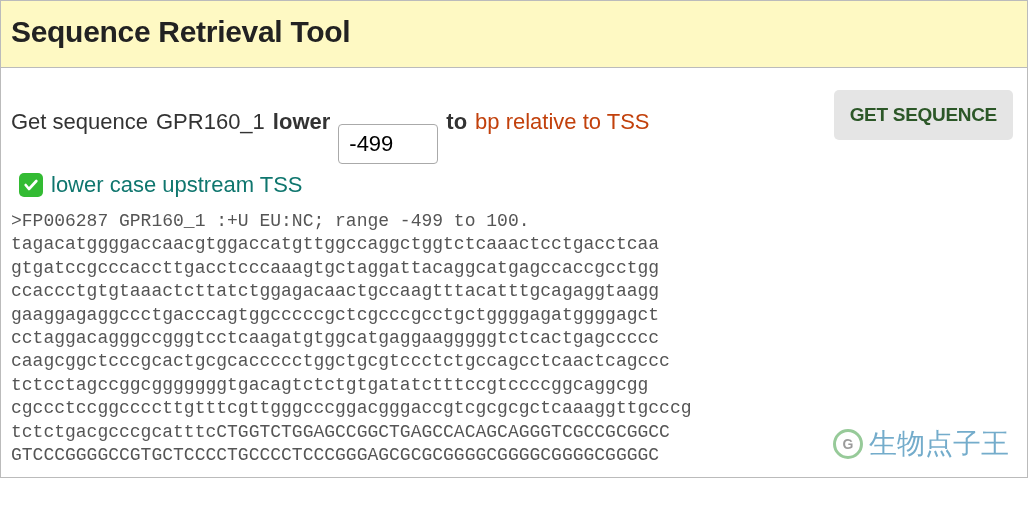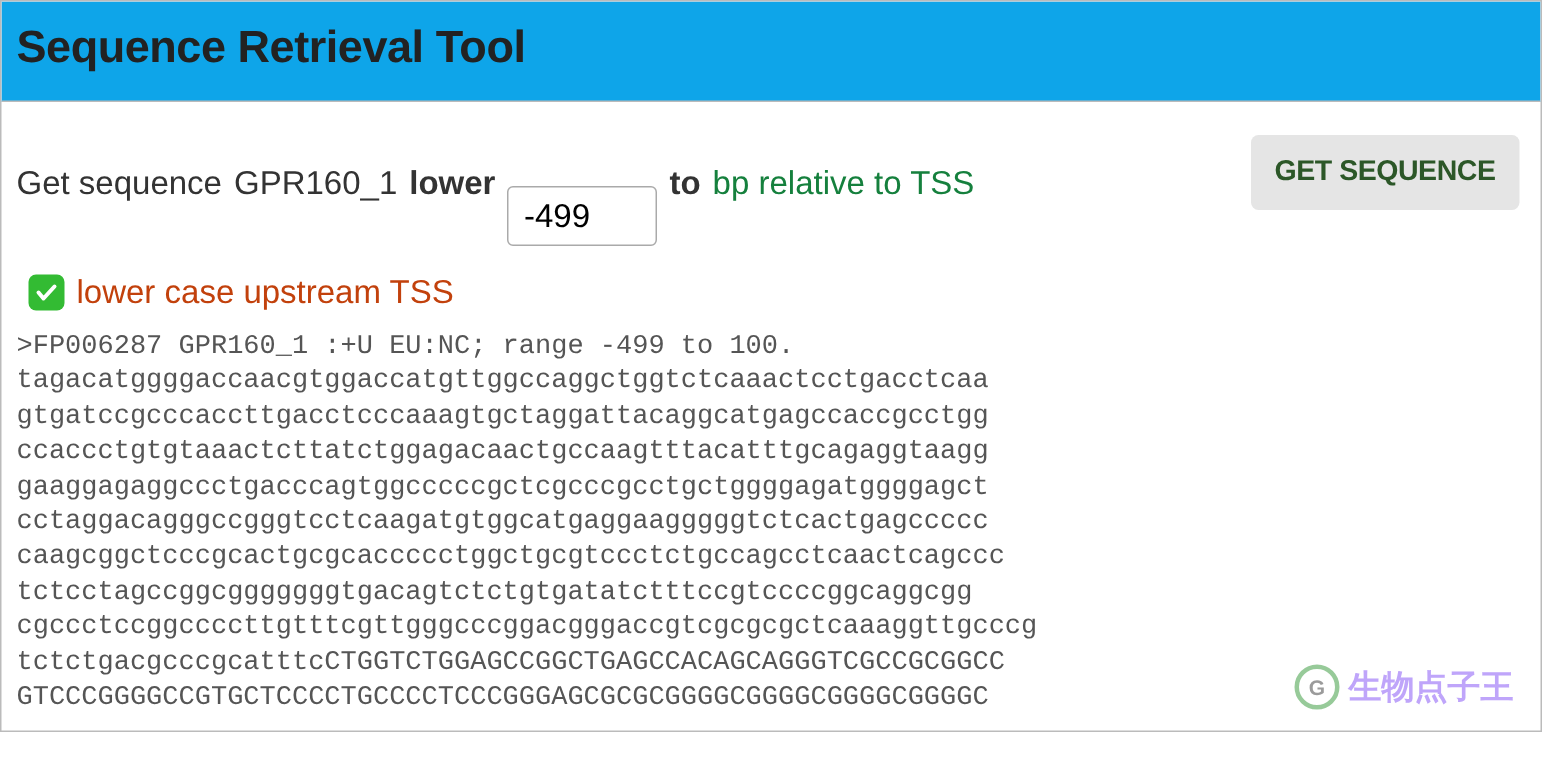--- a/index.html
+++ b/index.html
@@ -11,7 +11,7 @@
       border: 1px solid #bbb;
     }
     .header {
-      background: #0ea5e9;
+      background: #fef9c3;
       border-bottom: 1px solid #bbb;
       padding: 14px 10px 18px 10px;
     }

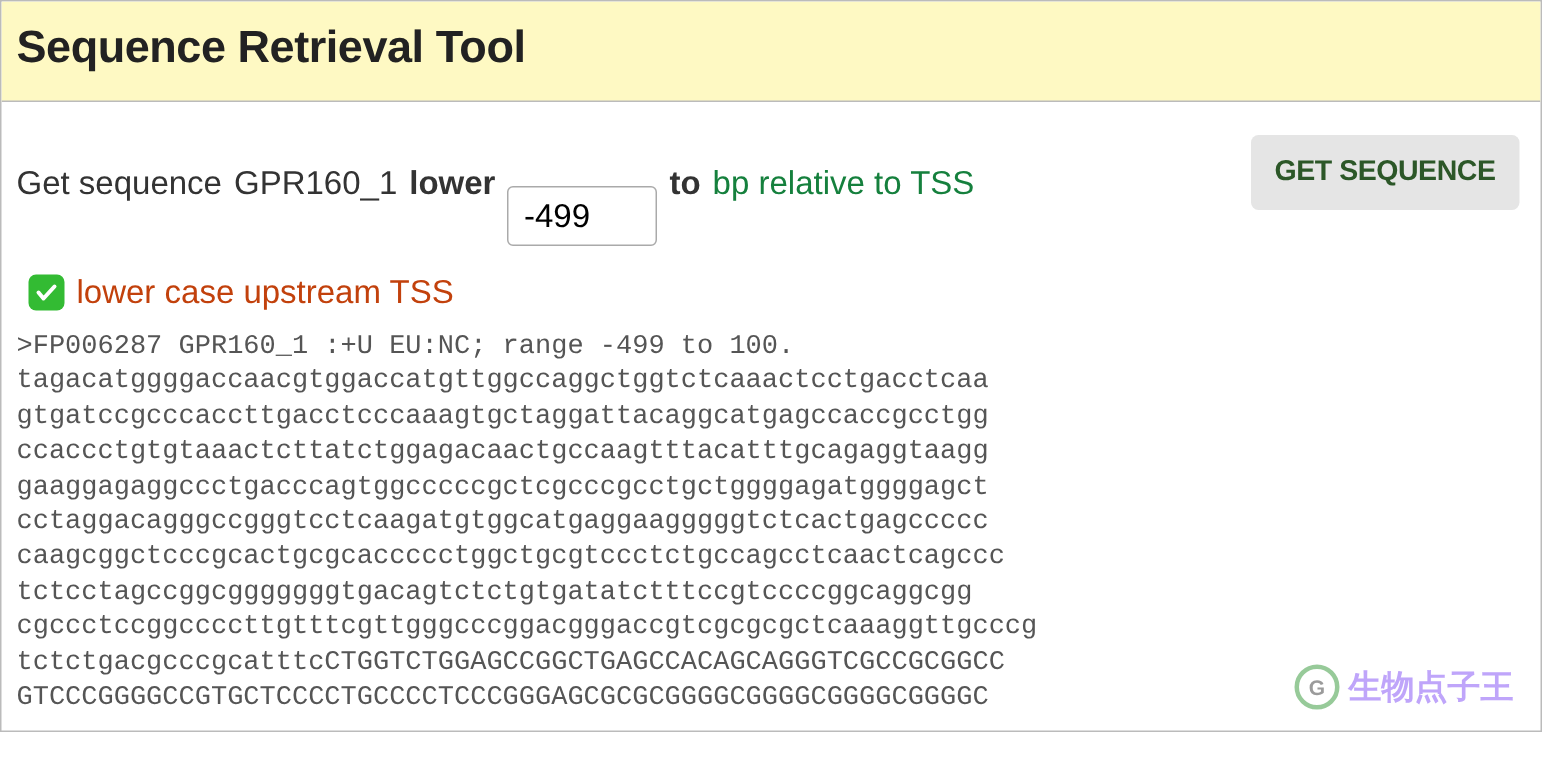--- a/index.html
+++ b/index.html
@@ -25,7 +25,7 @@
       padding: 12px 10px 8px 10px;
       display: flex;
       flex-direction: column;
-      gap: 18px;
+      gap: 8px;
       position: relative;
       justify-content: flex-end;
     }

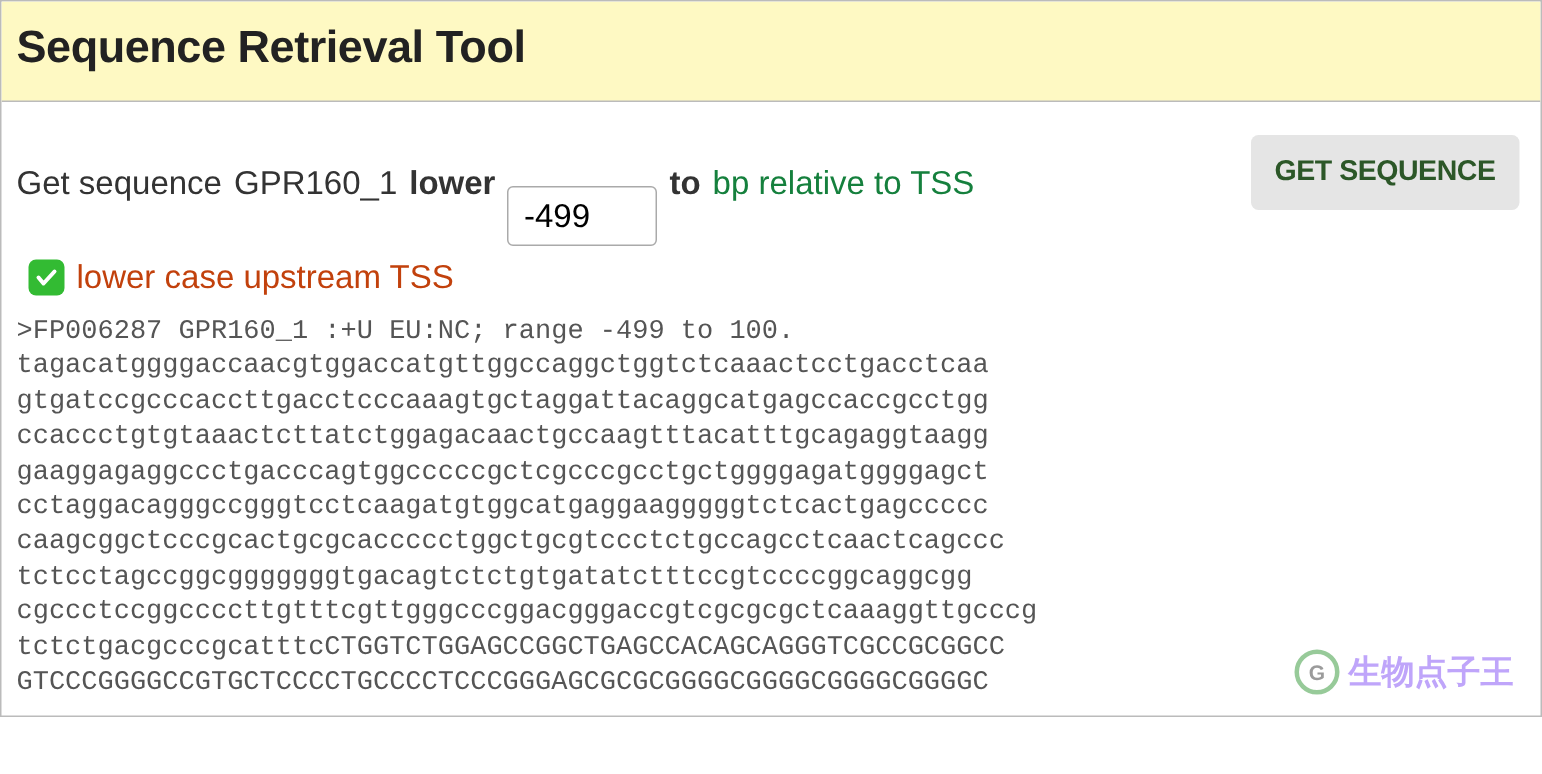--- a/index.html
+++ b/index.html
@@ -50,7 +50,7 @@
     }
     .suffix {
       font-size: 22px;
-      color: #15803d;
+      color: #c2410c;
     }
     .get-btn {
       position: absolute;

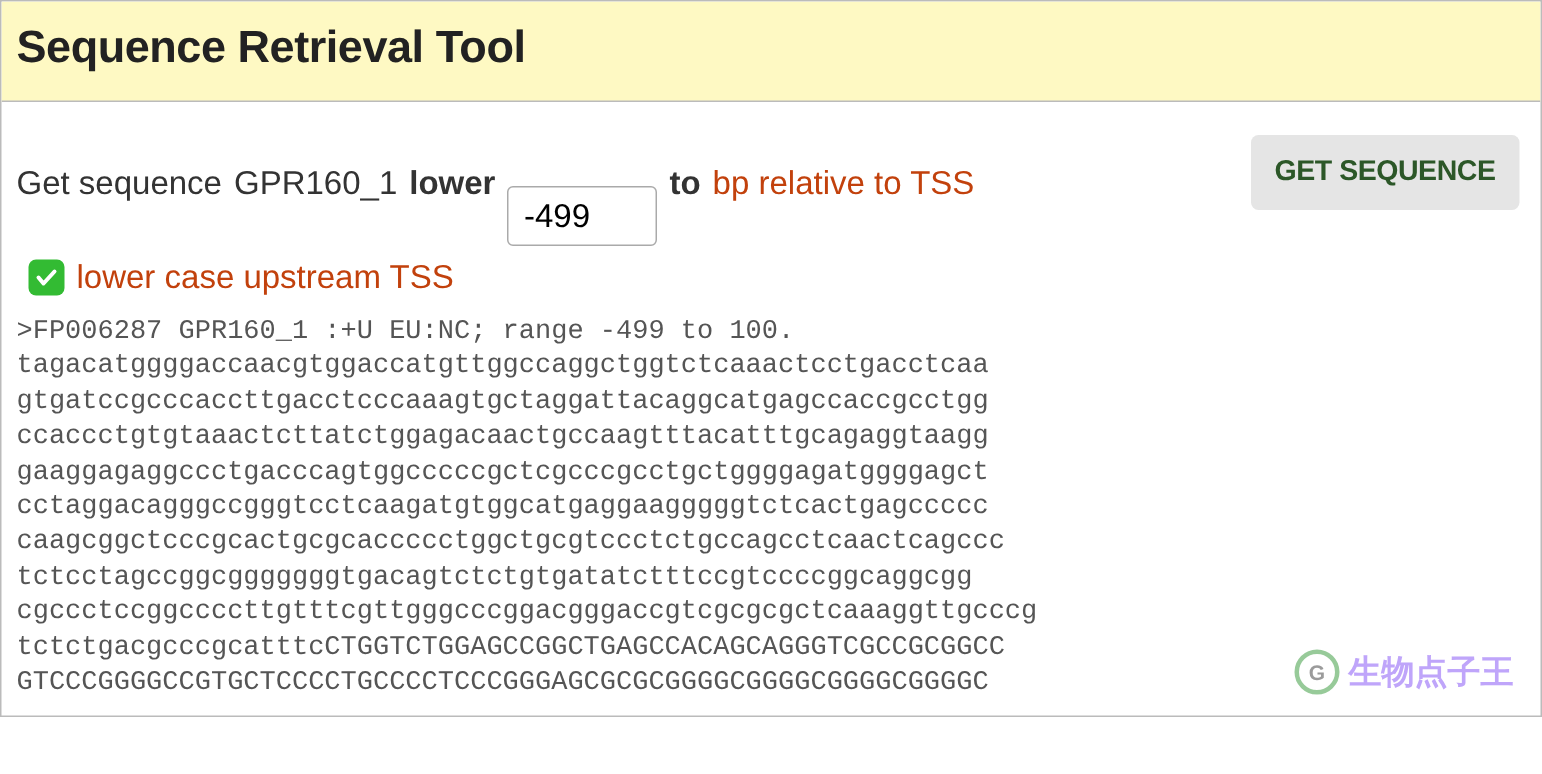--- a/index.html
+++ b/index.html
@@ -71,7 +71,7 @@
       align-items: center;
       gap: 8px;
       font-size: 22px;
-      color: #c2410c;
+      color: #0f766e;
       padding-left: 8px;
     }
     .checkbox {

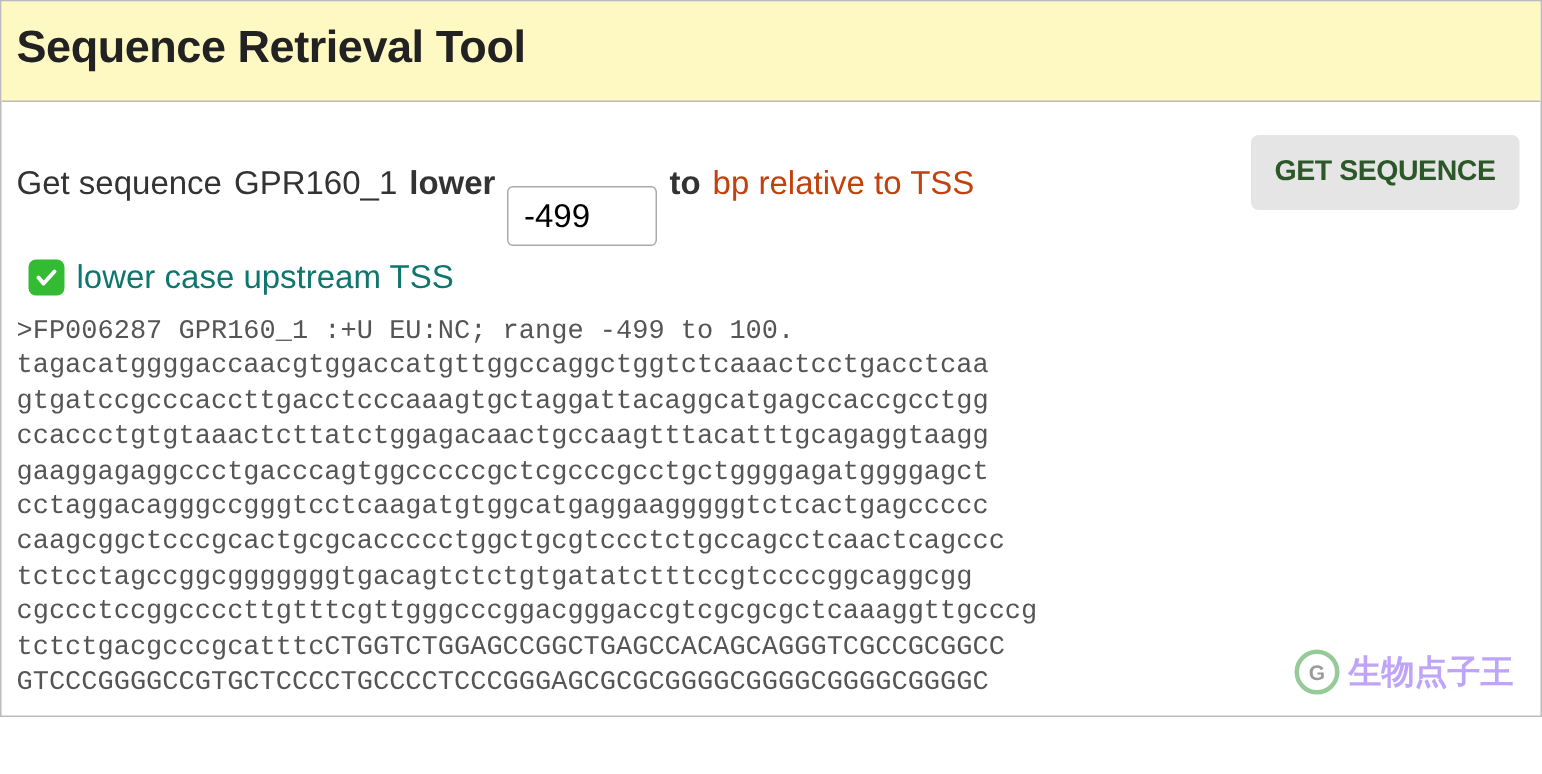--- a/index.html
+++ b/index.html
@@ -123,10 +123,10 @@
       background: #fff;
     }
     .watermark-text {
-      font-size: 22px;
-      color: #8b5cf6;
+      font-size: 28px;
+      color: #0369a1;
       font-family: "Microsoft YaHei", sans-serif;
-      font-weight: 700;
+      font-weight: 400;
     }
     .page-wrap { position: relative; }
   </style>

